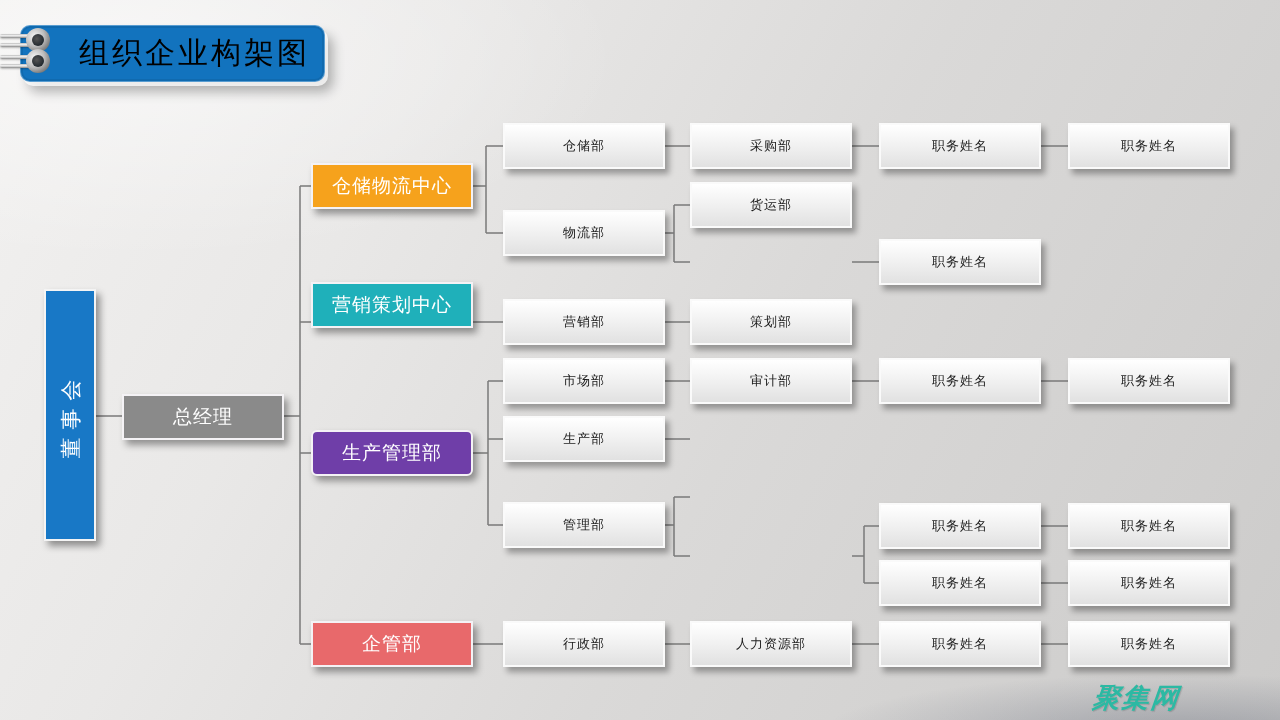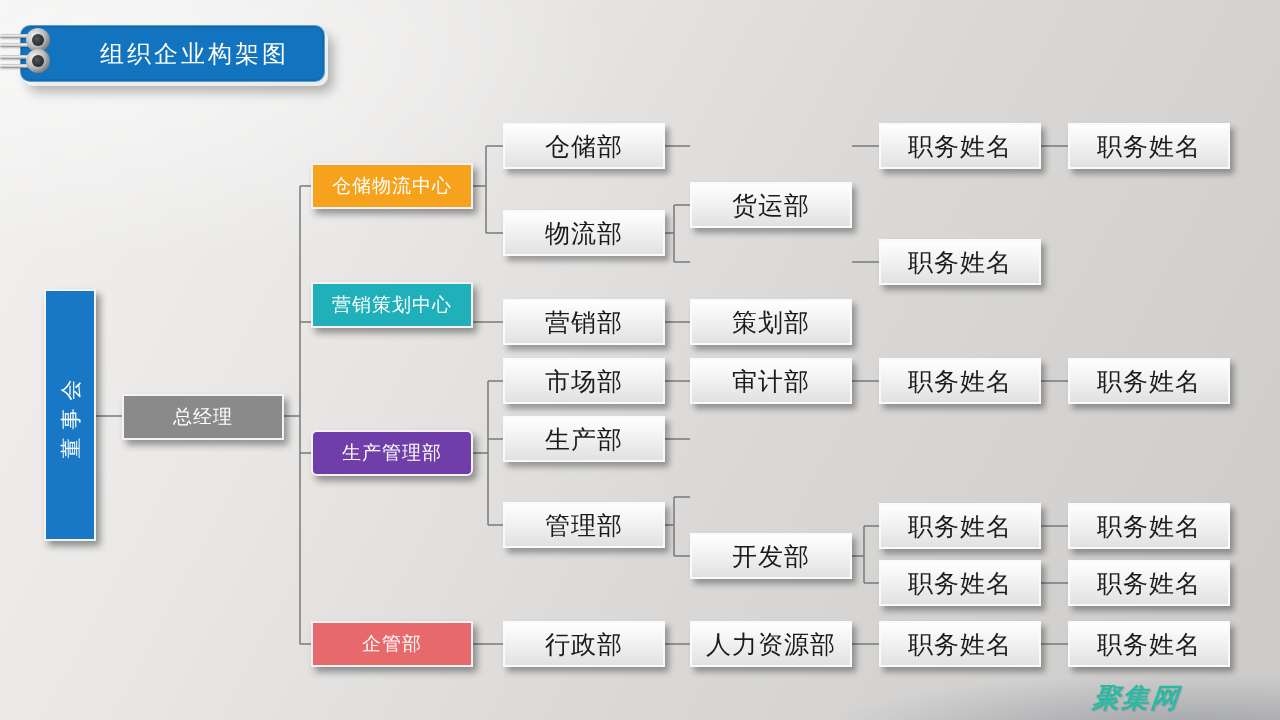--- a/index.html
+++ b/index.html
@@ -55,7 +55,7 @@
     left:20px;top:25px;width:305px;height:57px;border-radius:10px;
     border:1px solid rgba(255,255,255,.3);
     display:flex;align-items:center;justify-content:center;padding-left:44px;
-    color:#ffffff;font-size:24px;letter-spacing:3px;
+    color:#000000;font-size:30px;letter-spacing:3px;
     box-shadow:3px 4px 0 rgba(255,255,255,.75),8px 10px 12px rgba(0,0,0,.28),inset 0 0 0 2px rgba(0,0,0,.08);
     text-align:center;
   }

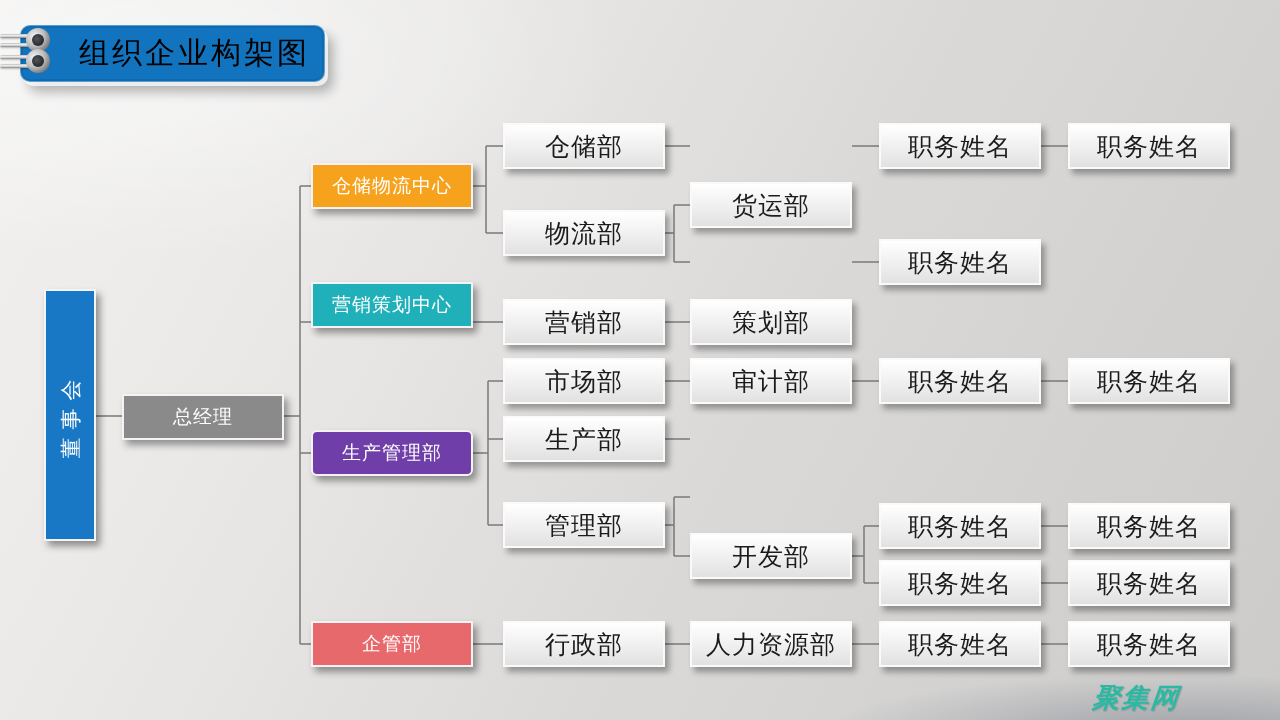--- a/index.html
+++ b/index.html
@@ -29,7 +29,7 @@
   }
   .wbox{
     background:linear-gradient(180deg,#ffffff 0%,#efefef 55%,#e1e1e1 100%);
-    border:2px solid #fafafa;color:#1b1b1b;font-size:25px;
+    border:2px solid #fafafa;color:#1b1b1b;font-size:13px;
     box-shadow:4px 5px 6px rgba(0,0,0,.33);
   }
   .cbox{

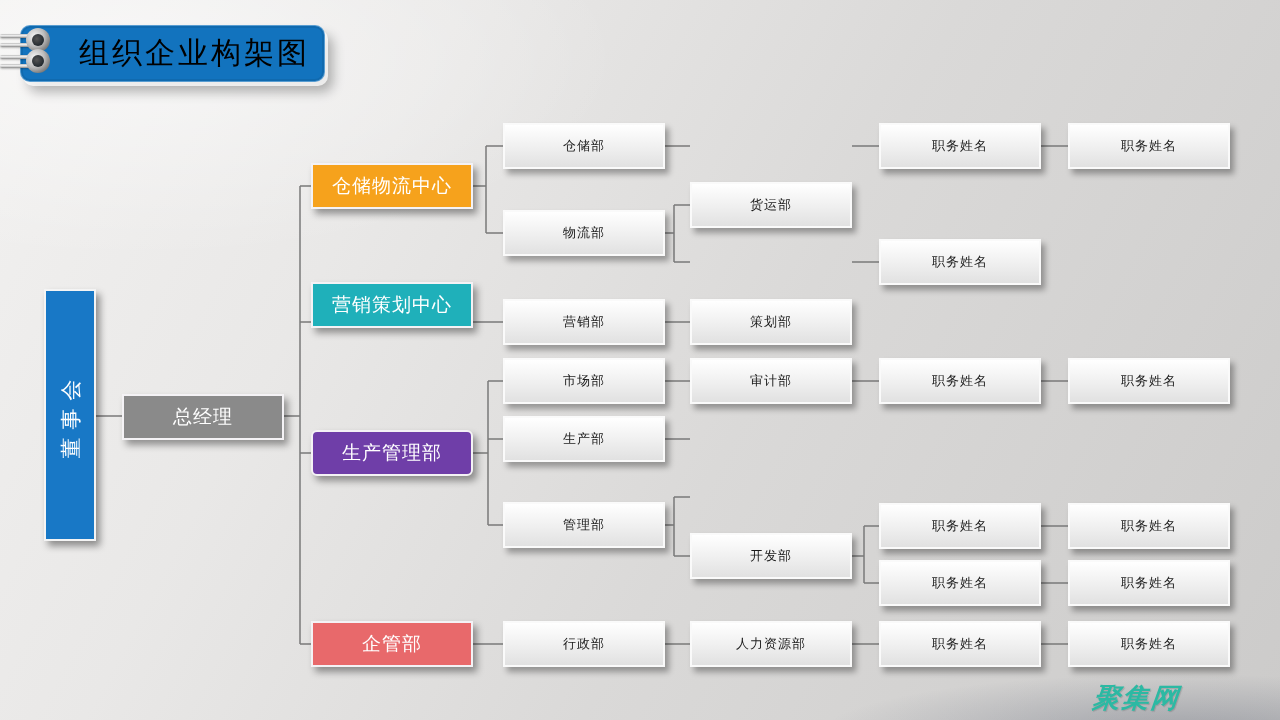--- a/index.html
+++ b/index.html
@@ -130,6 +130,7 @@
   <div class="wbox" style="left:503px;top:502px">管理部</div>
   <div class="wbox" style="left:503px;top:621px">行政部</div>
 
+  <div class="wbox" style="left:690px;top:123px">采购部</div>
   <div class="wbox" style="left:690px;top:182px">货运部</div>
   <div class="wbox" style="left:690px;top:299px">策划部</div>
   <div class="wbox" style="left:690px;top:358px">审计部</div>

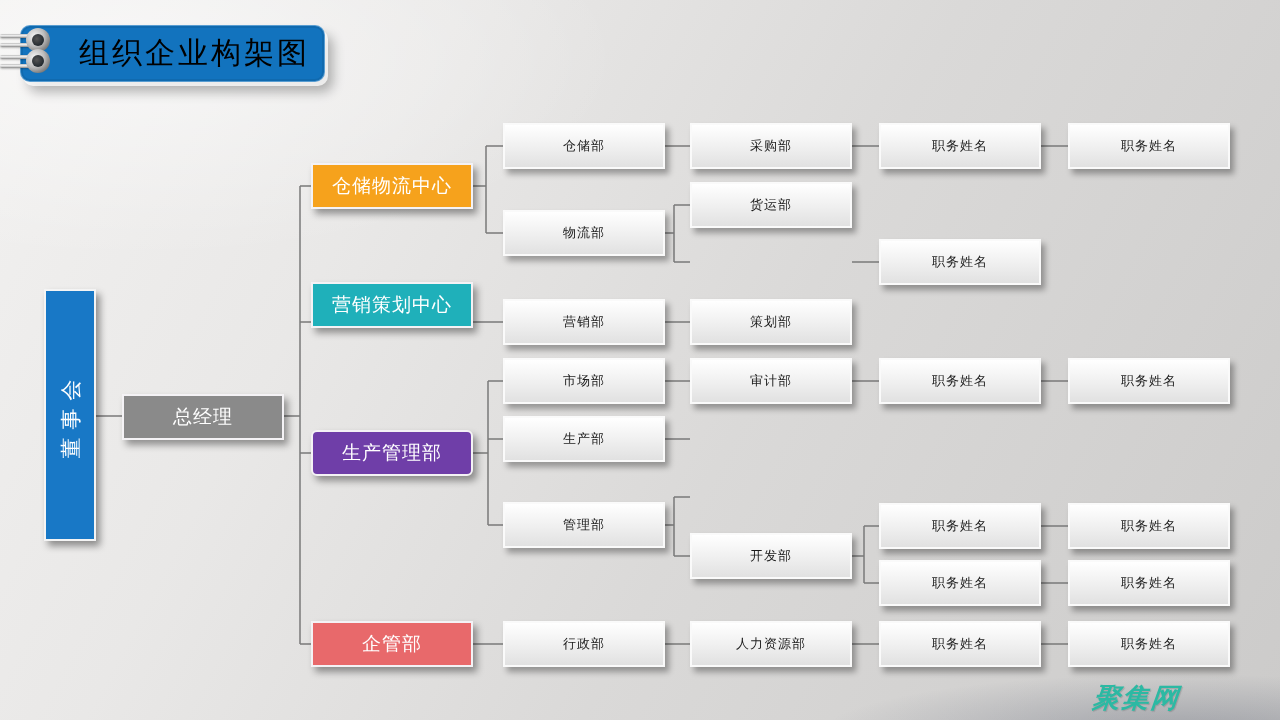--- a/index.html
+++ b/index.html
@@ -134,7 +134,6 @@
   <div class="wbox" style="left:690px;top:182px">货运部</div>
   <div class="wbox" style="left:690px;top:299px">策划部</div>
   <div class="wbox" style="left:690px;top:358px">审计部</div>
-  <div class="wbox" style="left:690px;top:533px">开发部</div>
   <div class="wbox" style="left:690px;top:621px">人力资源部</div>
 
   <div class="wbox" style="left:879px;top:123px">职务姓名</div>

